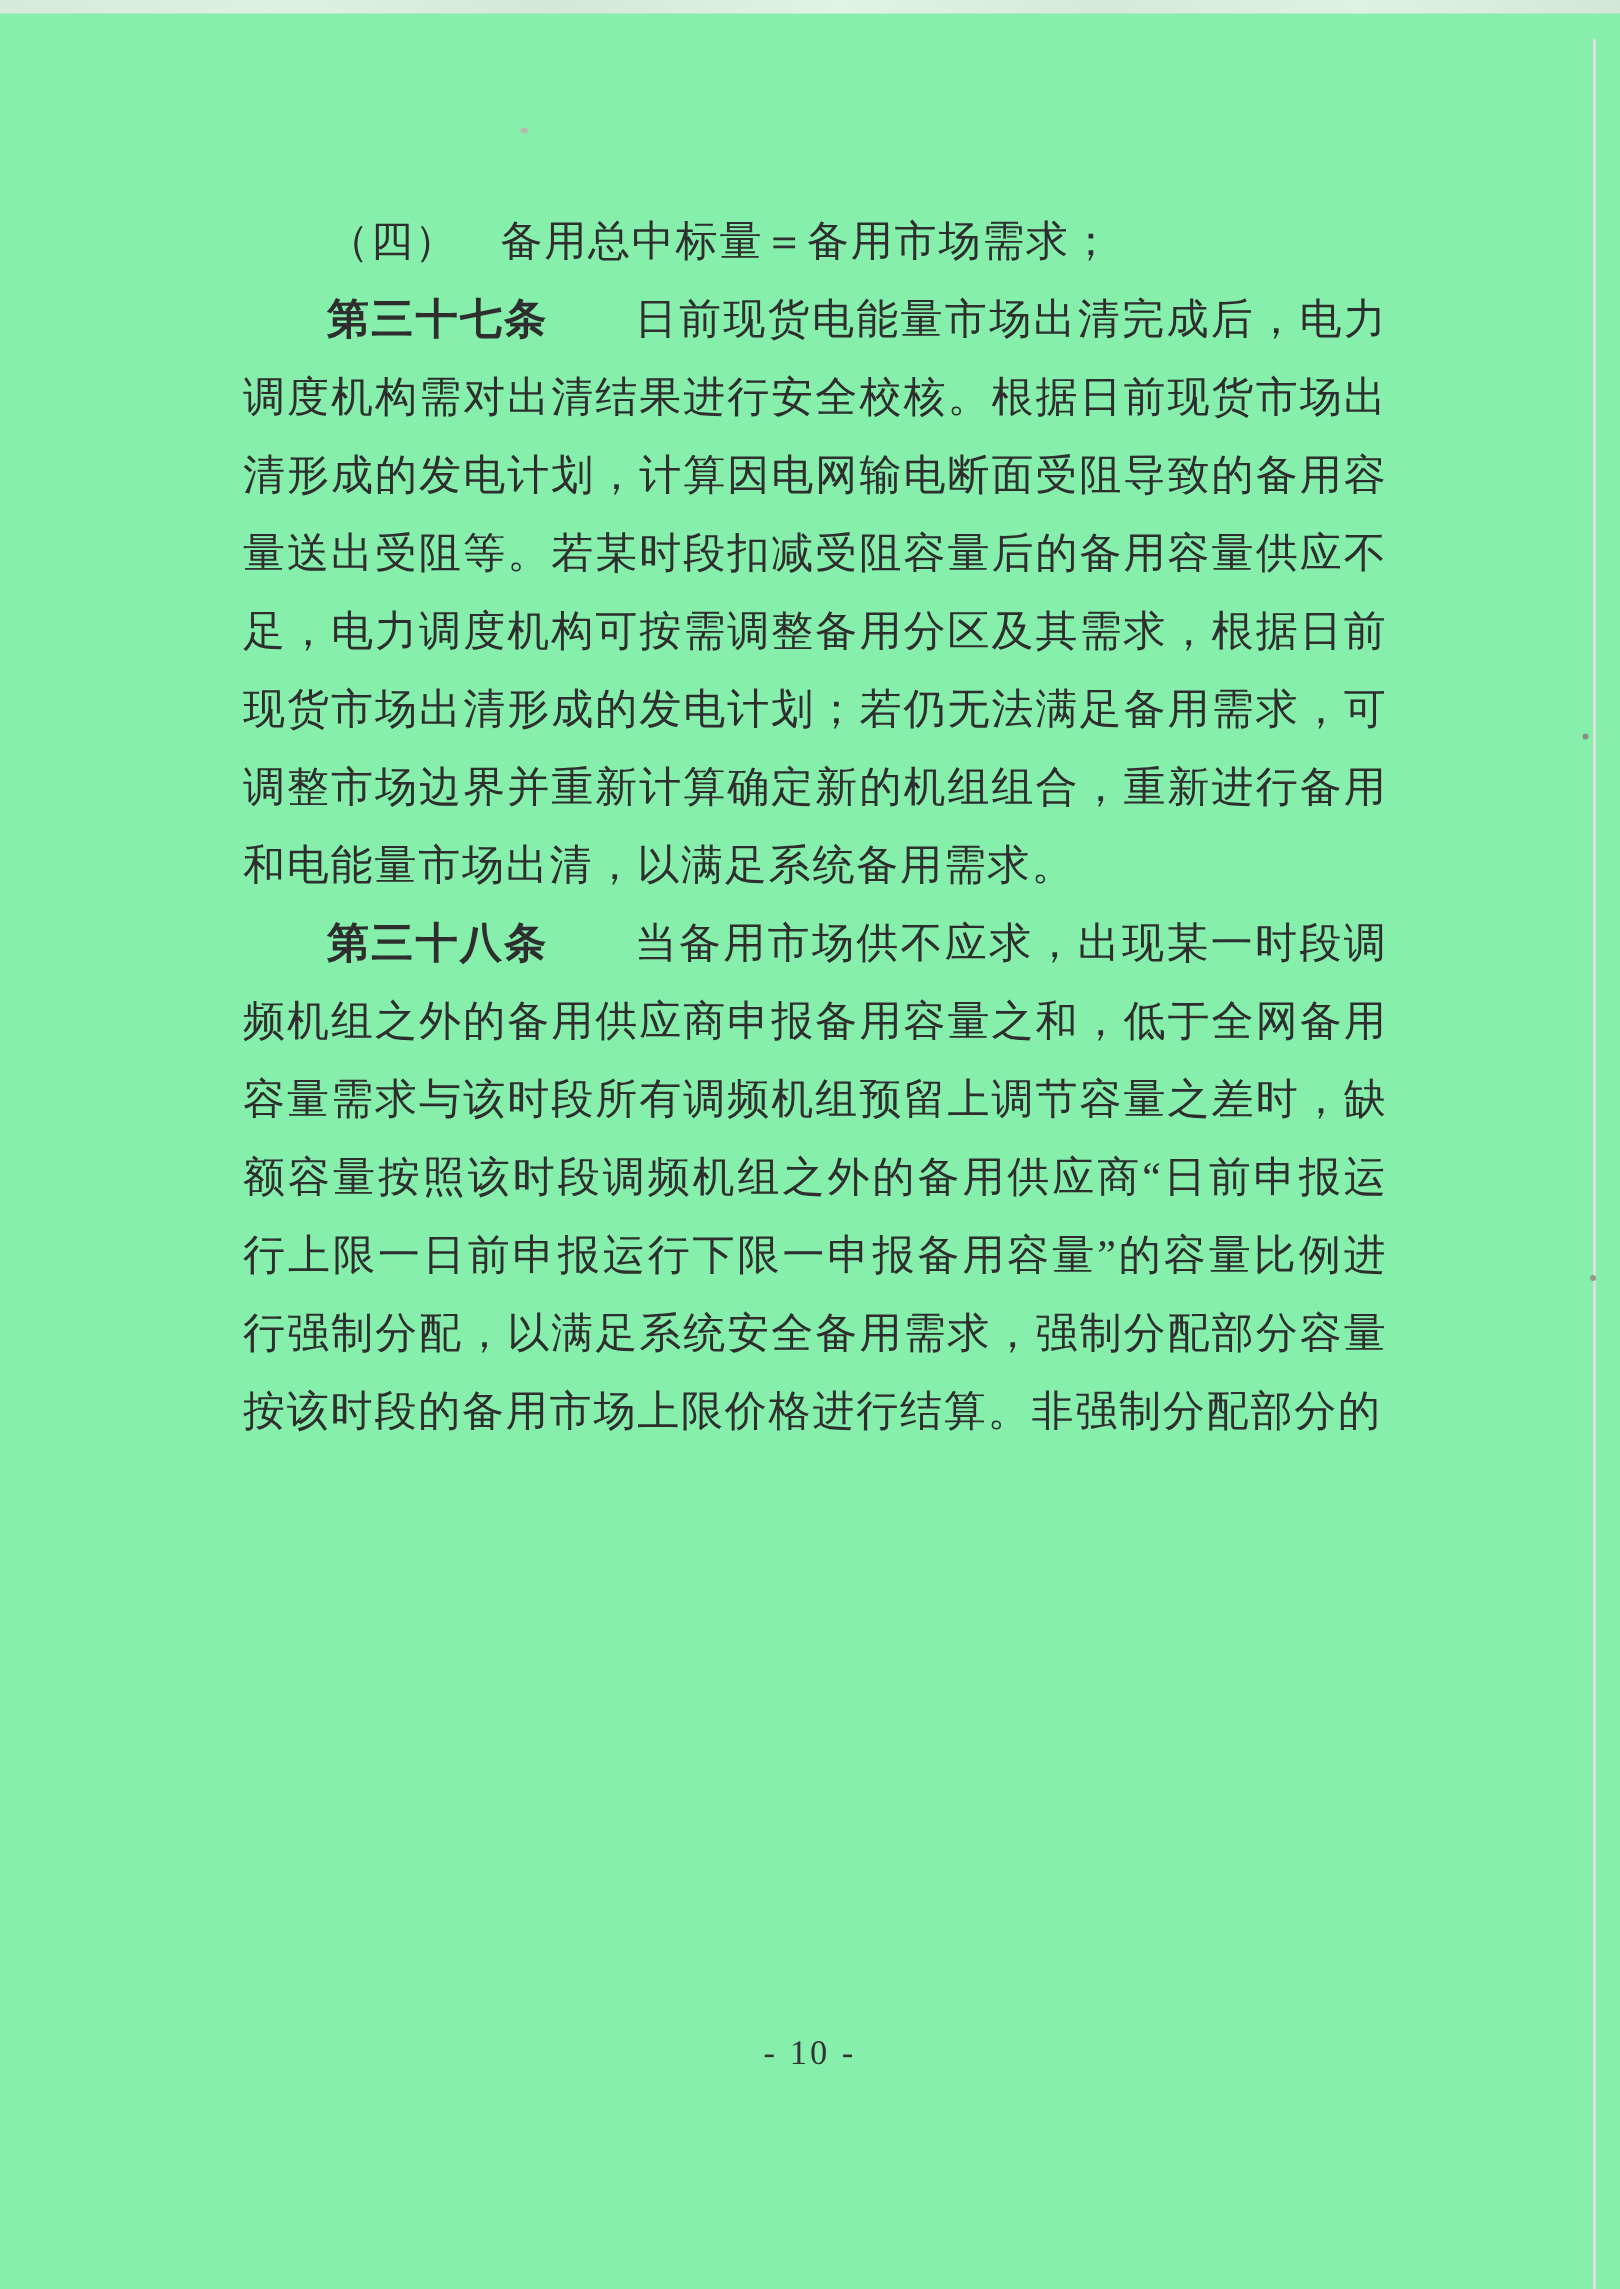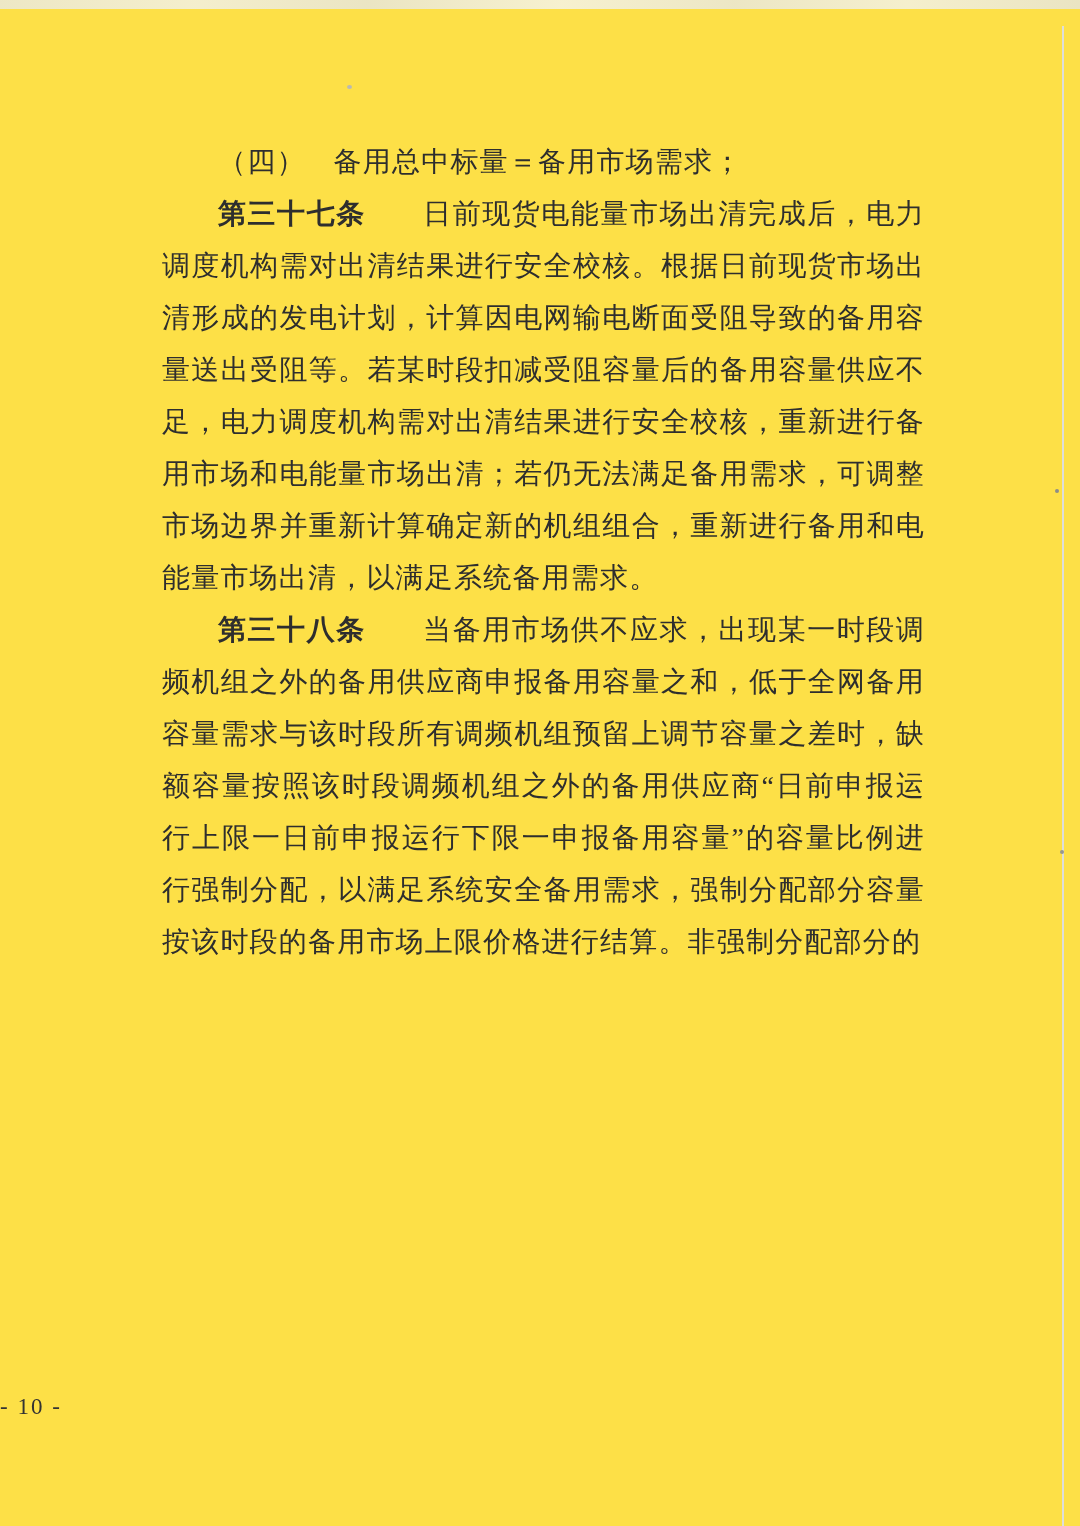--- a/index.html
+++ b/index.html
@@ -6,7 +6,7 @@
   .page {
     position:relative;
     width:1080px; height:1526px;
-    background:#fde047;
+    background:#86efac;
     overflow:hidden;
     font-family:"Liberation Serif","DejaVu Serif",serif;
   }

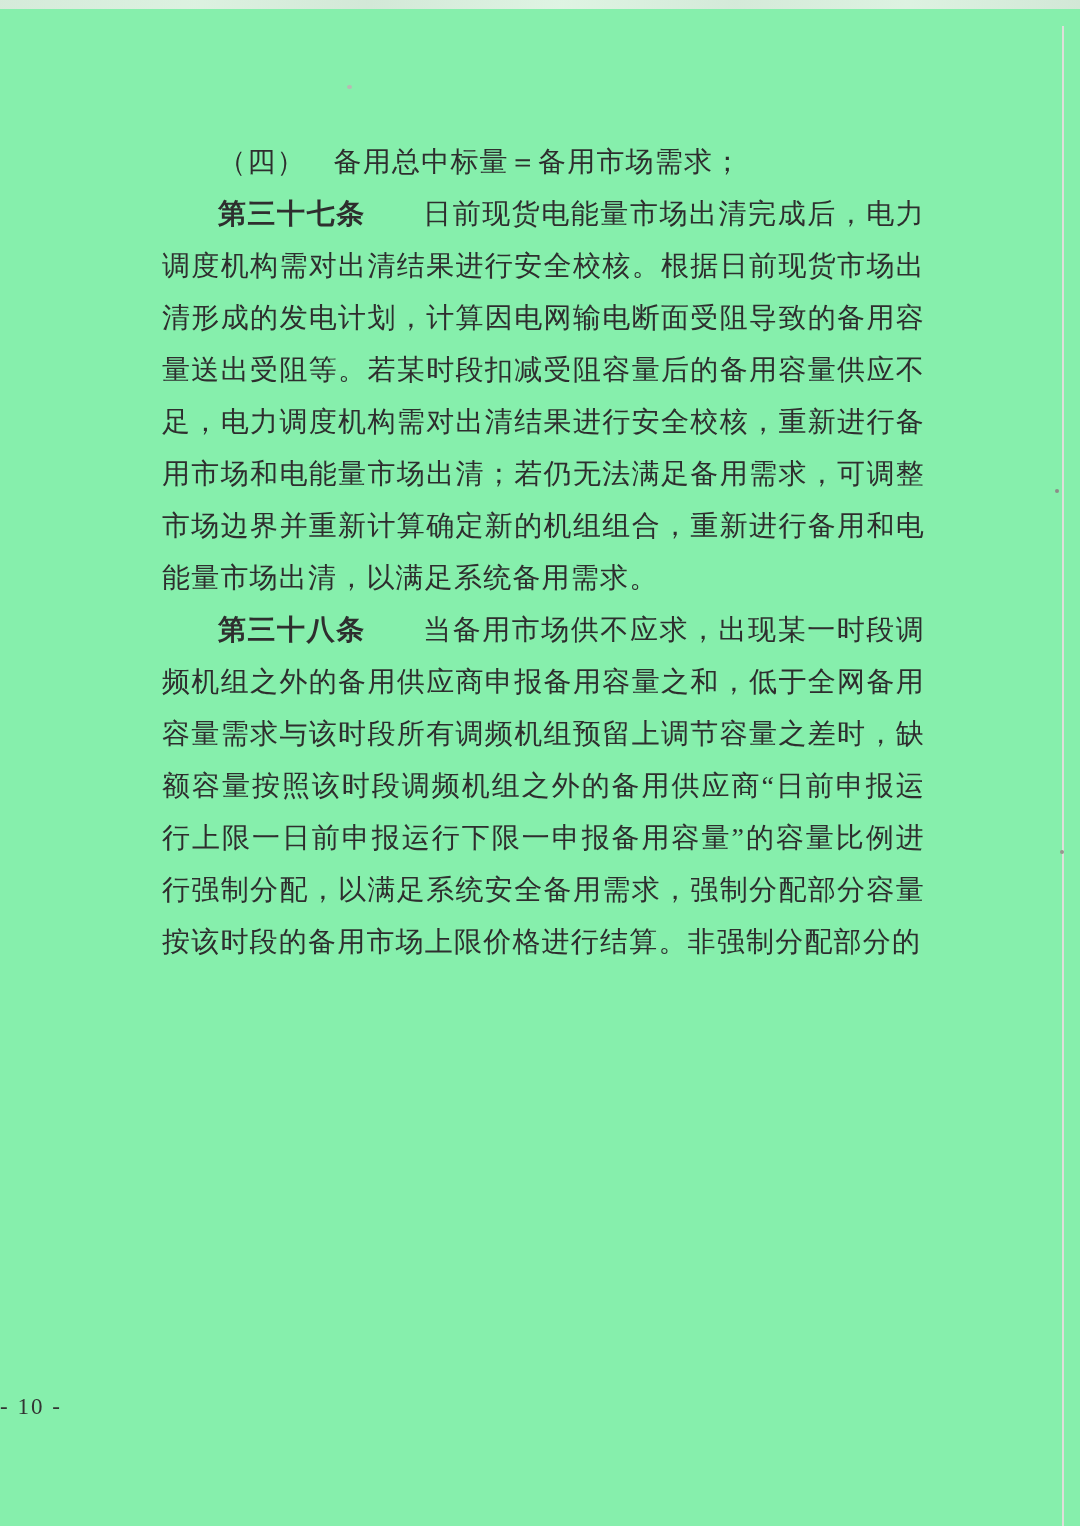--- a/index.html
+++ b/index.html
@@ -64,7 +64,7 @@
 
 
 
-    <p><span class="para-head">第三十七条</span><span>日前现货电能量市场出清完成后，电力调度机构需对出清结果进行安全校核。根据日前现货市场出清形成的发电计划，计算因电网输电断面受阻导致的备用容量送出受阻等。若某时段扣减受阻容量后的备用容量供应不足，电力调度机构需对出清结果进行安全校核，重新进行备用市场和电能量市场出清；若仍无法满足备用需求，可调整市场边界并重新计算确定新的机组组合，重新进行备用和电能量市场出清，以满足系统备用需求。</span></p>
+    <p><span class="para-head">第三十七条</span><span>日前现货电能量市场出清完成后，电力调度机构需对出清结果进行安全校核。根据日前现货市场出清形成的发电计划，计算因电网输电断面受阻导致的备用容量送出受阻等。若某时段扣减受阻容量后的备用容量供应不足，电力调度机构可按需调整备用分区及其需求，根据日前现货市场出清形成的发电计划；若仍无法满足备用需求，可调整市场边界并重新计算确定新的机组组合，重新进行备用和电能量市场出清，以满足系统备用需求。</span></p>
 
     <p><span class="para-head">第三十八条</span><span>当备用市场供不应求，出现某一时段调频机组之外的备用供应商申报备用容量之和，低于全网备用容量需求与该时段所有调频机组预留上调节容量之差时，缺额容量按照该时段调频机组之外的备用供应商“日前申报运行上限一日前申报运行下限一申报备用容量”的容量比例进行强制分配，以满足系统安全备用需求，强制分配部分容量按该时段的备用市场上限价格进行结算。非强制分配部分的</span></p>
   </main>

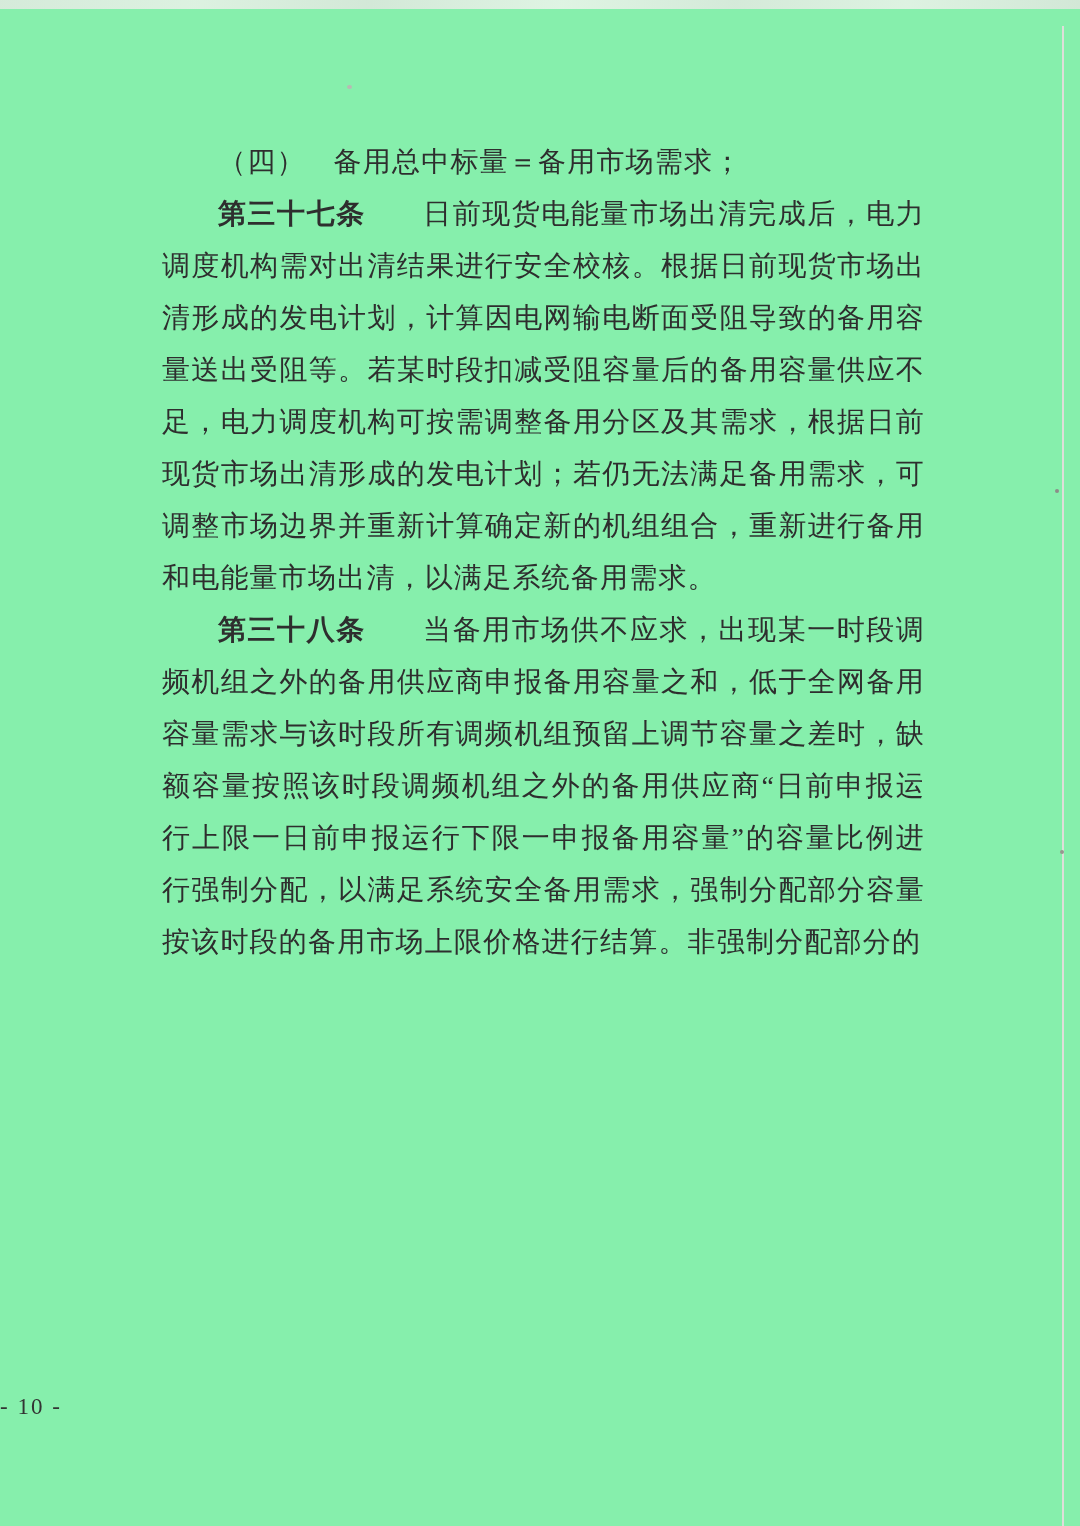--- a/index.html
+++ b/index.html
@@ -36,8 +36,8 @@
   .para-head-plain { margin-right:1em; }
   
   .page-number {
-    position:absolute; top:1394px; left:0; width:1080px;
-    font-size:23px; letter-spacing:2px; color:#333;
+    position:absolute; top:1356px; left:0; width:1080px;
+    text-align:center; font-size:23px; letter-spacing:2px; color:#333;
   }
   .brand-logo {
     position:absolute; top:1467px; right:22px;

